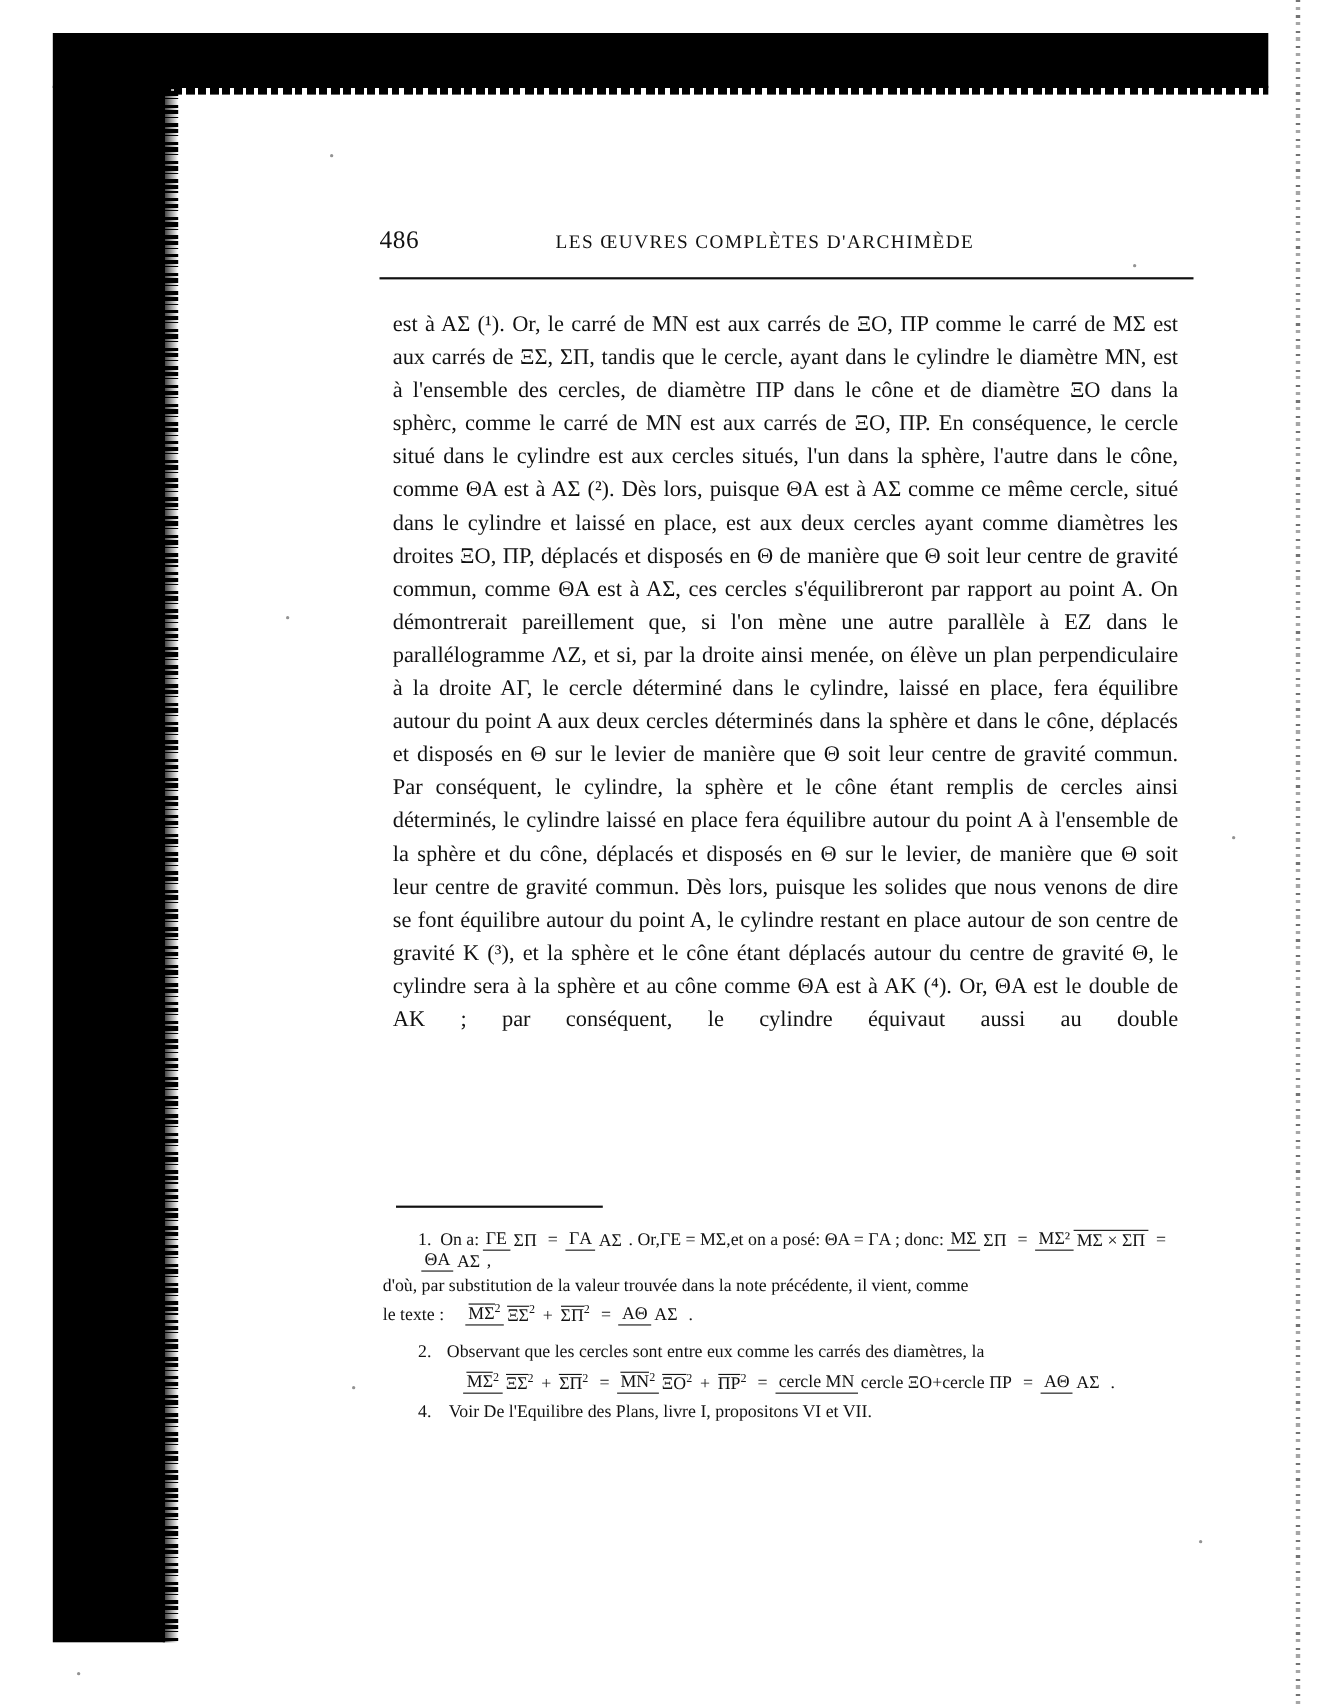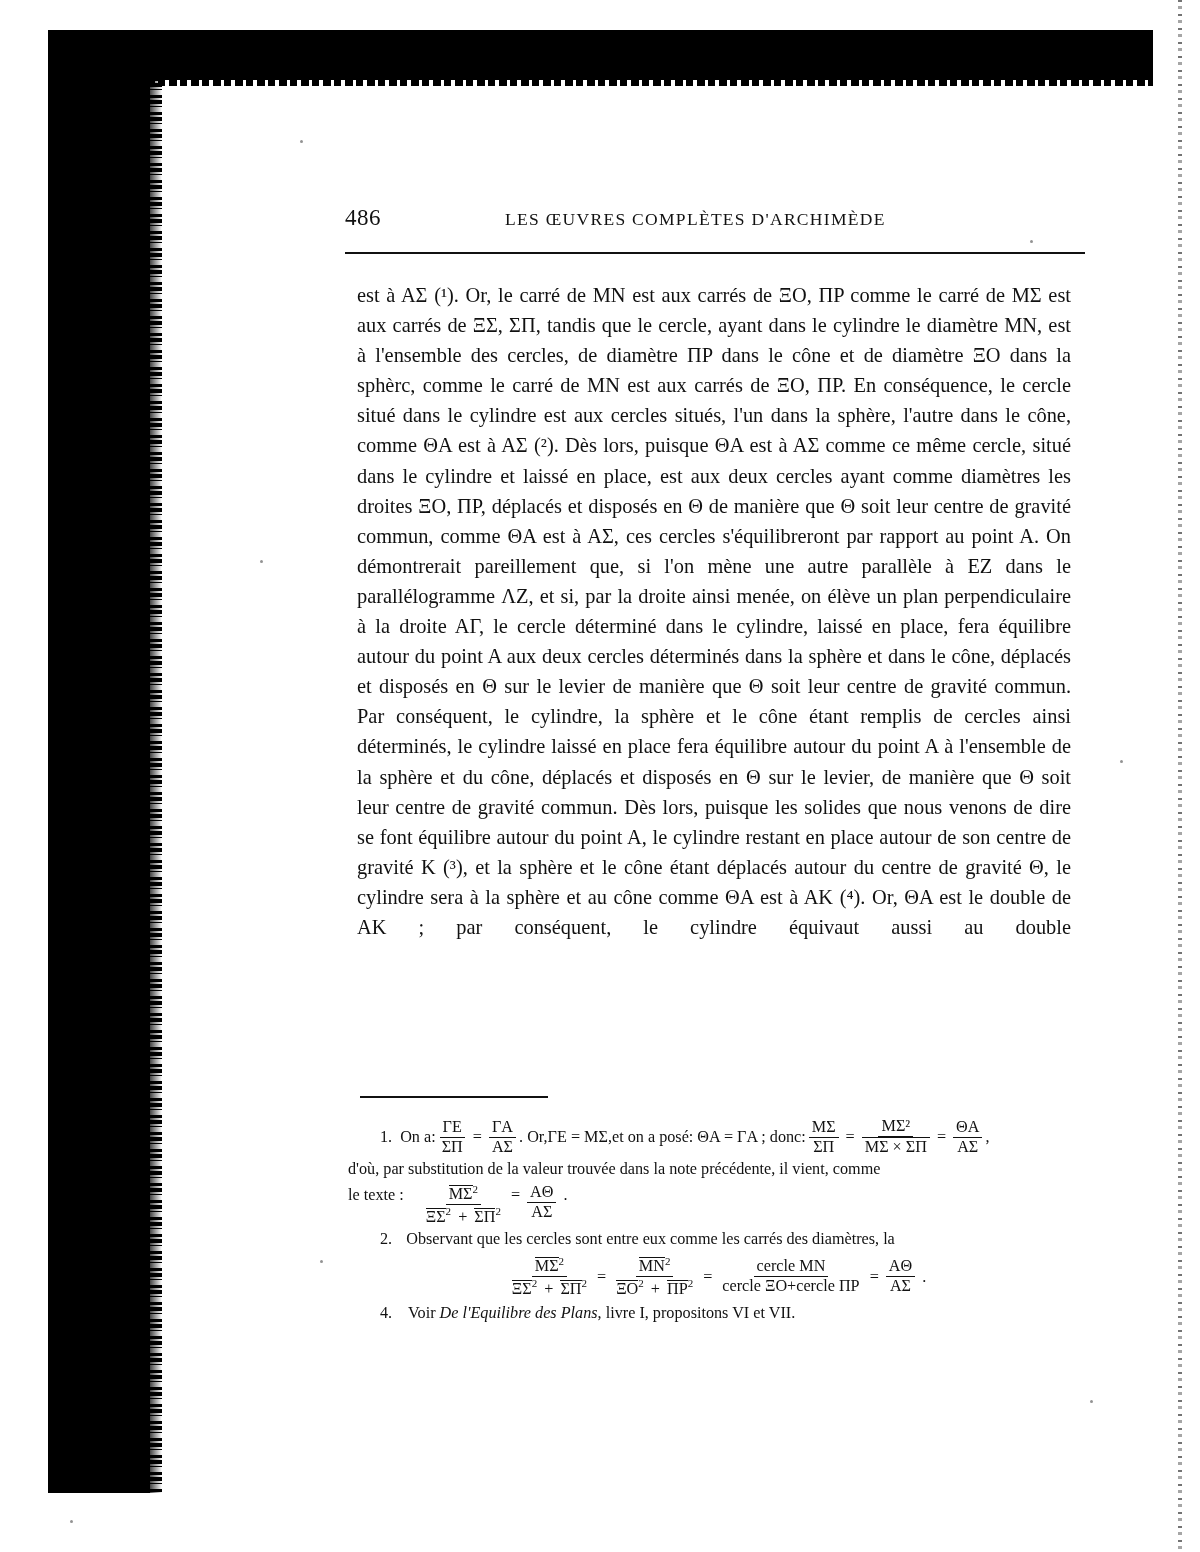--- a/index.html
+++ b/index.html
@@ -180,7 +180,6 @@
   
   .frac {
     display: inline-flex;
-    flex-direction: column;
     align-items: center;
     vertical-align: middle;
     margin: 0 3px;

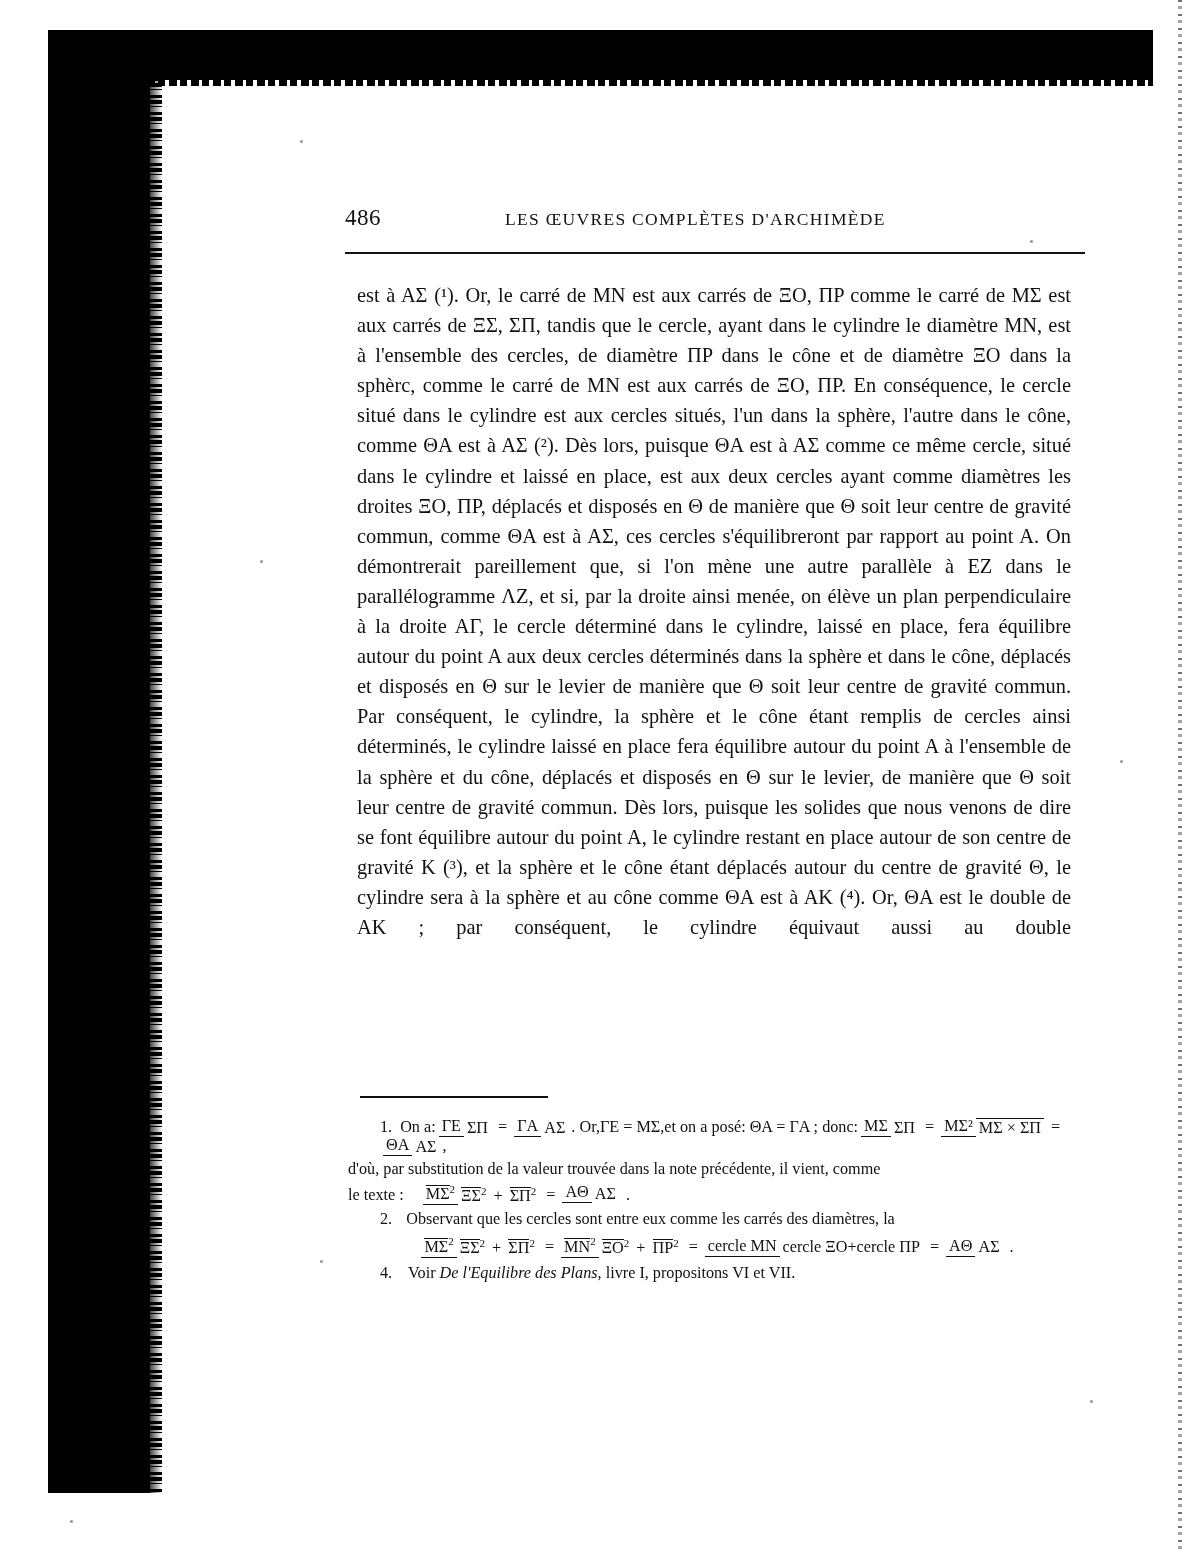--- a/index.html
+++ b/index.html
@@ -215,7 +215,7 @@
   }
   .fn-formula-left {
     display: flex;
-    align-items: flex-start;
+    align-items: center;
     margin: 4px 0 2px 0;
     padding-left: 0px;
   }

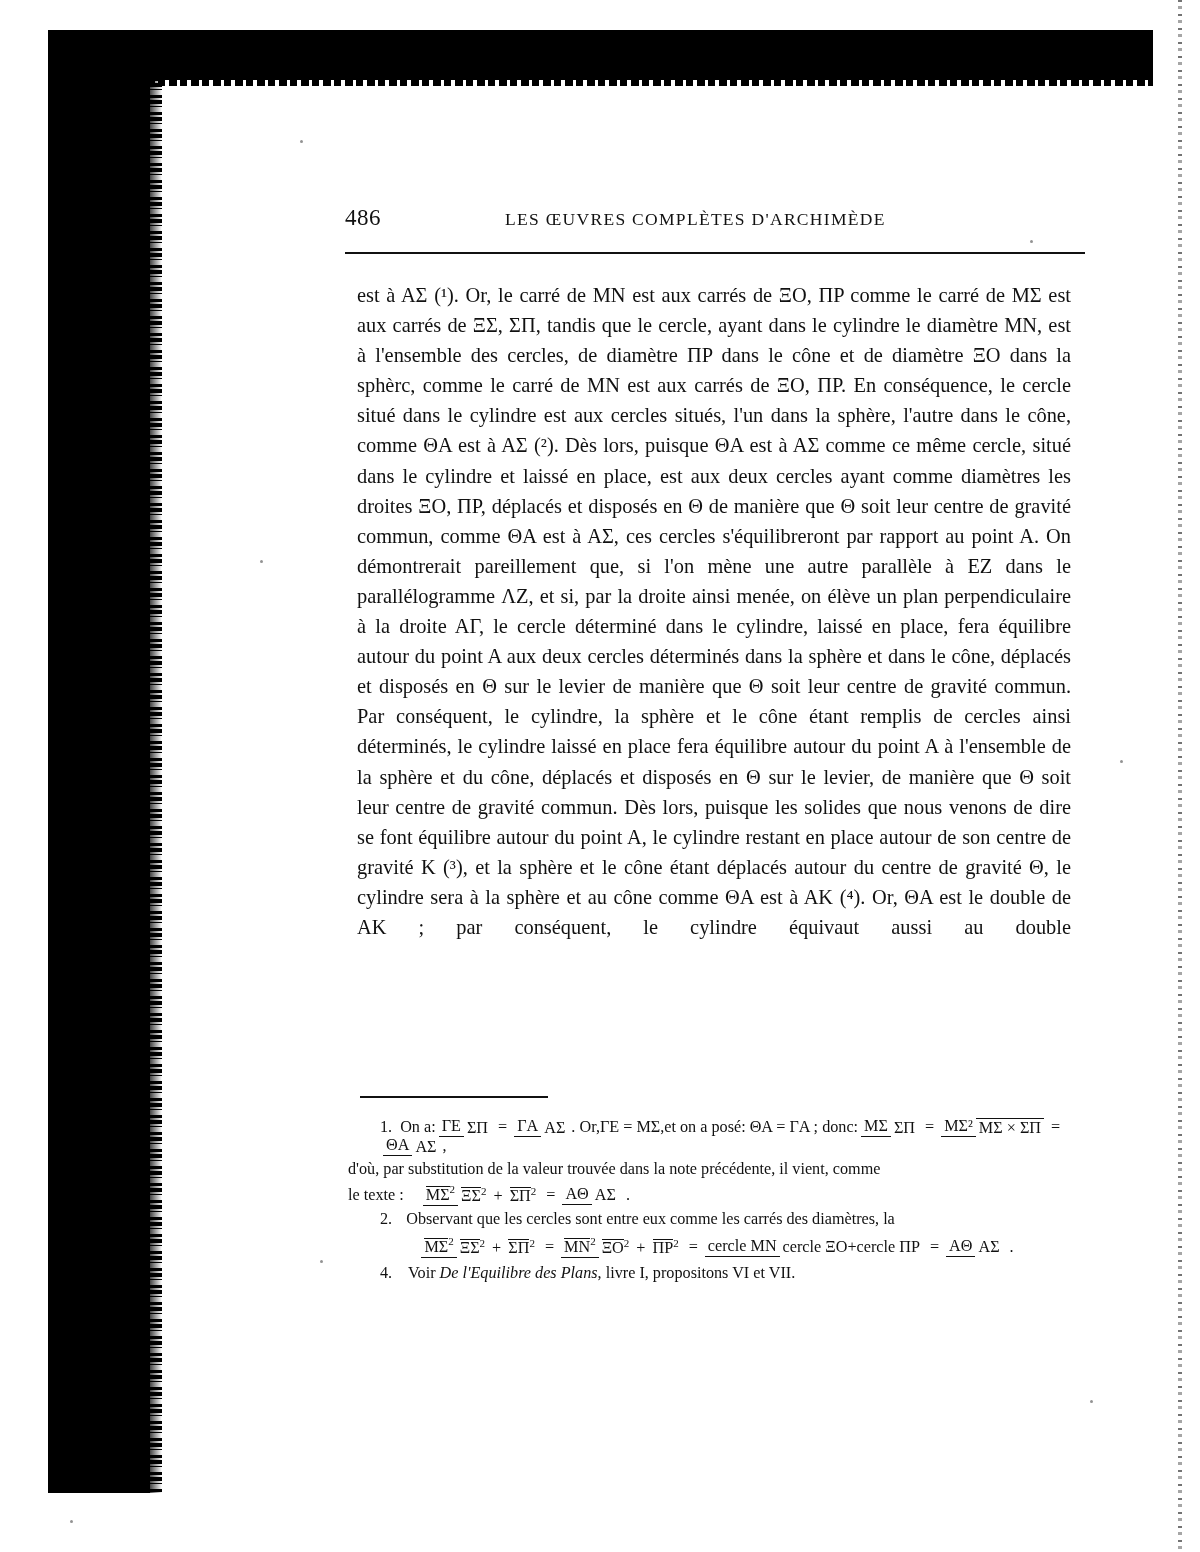--- a/index.html
+++ b/index.html
@@ -308,7 +308,7 @@
       </div>
     </div>
 
-    <div class="fn" style="margin-top:2px;">
+    <div class="fn" style="margin-top:12px;">
       <div style="padding-left:32px;">
         <span>2.</span>
         <span style="display:inline-block;width:6px;"></span>

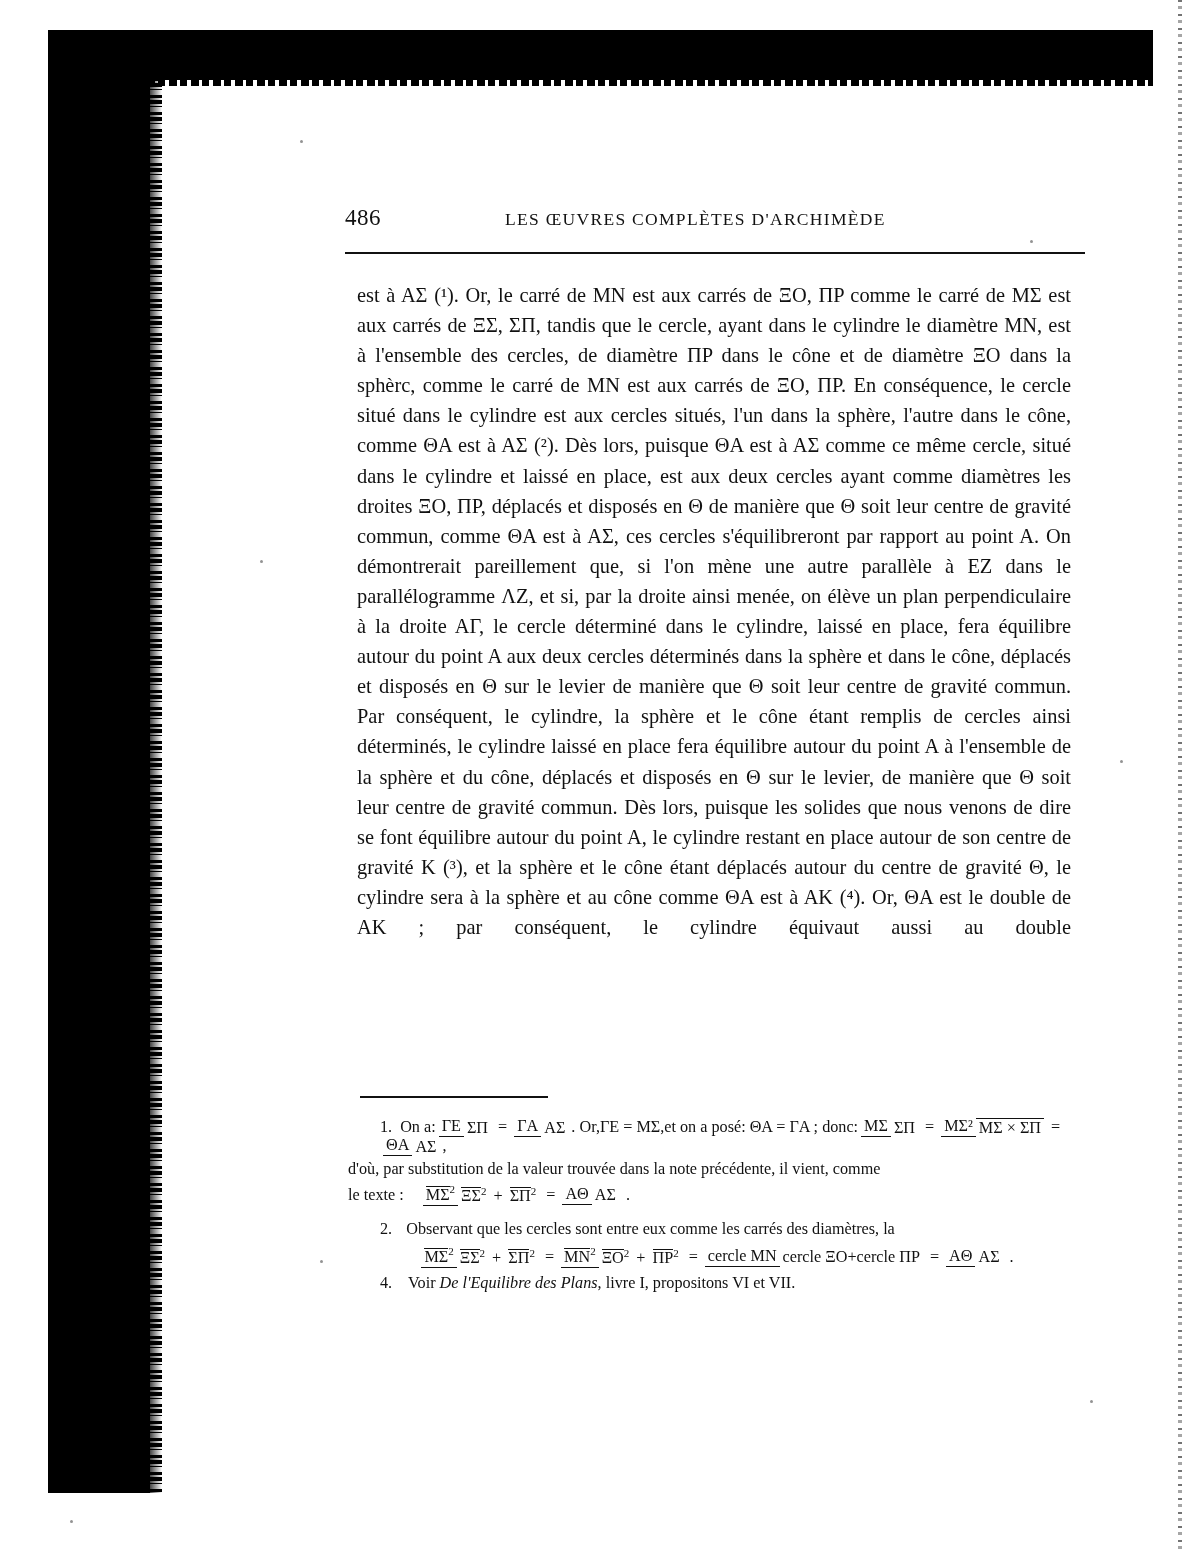--- a/index.html
+++ b/index.html
@@ -205,7 +205,7 @@
     vertical-align: super;
   }
   .eqsign { margin: 0 4px; }
-  .it { font-style: italic; }
+  .it { }
 
   .fn-formula {
     display: flex;

